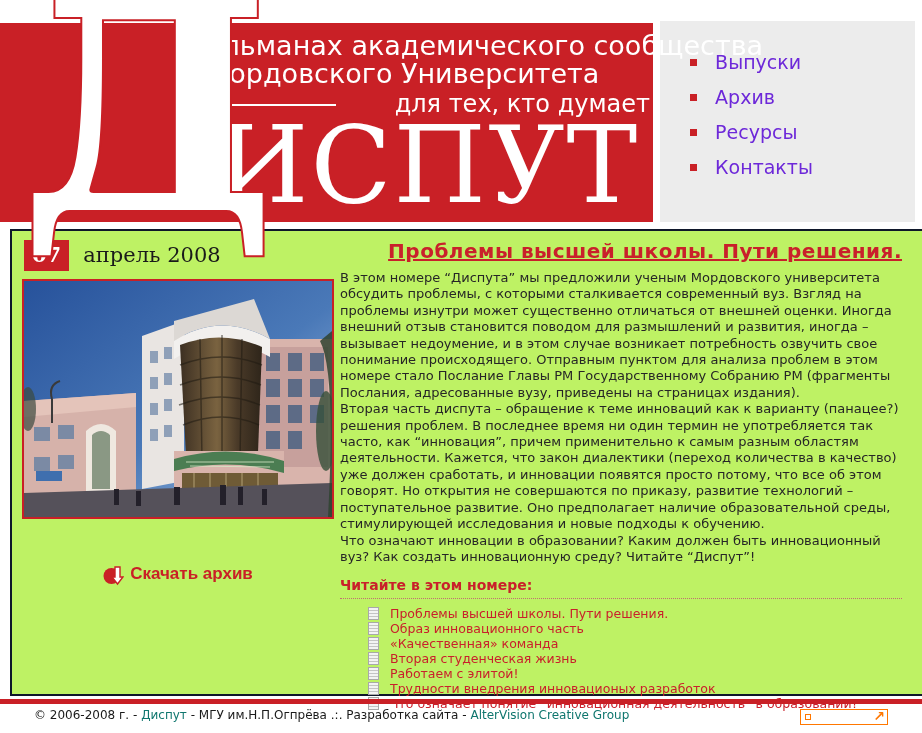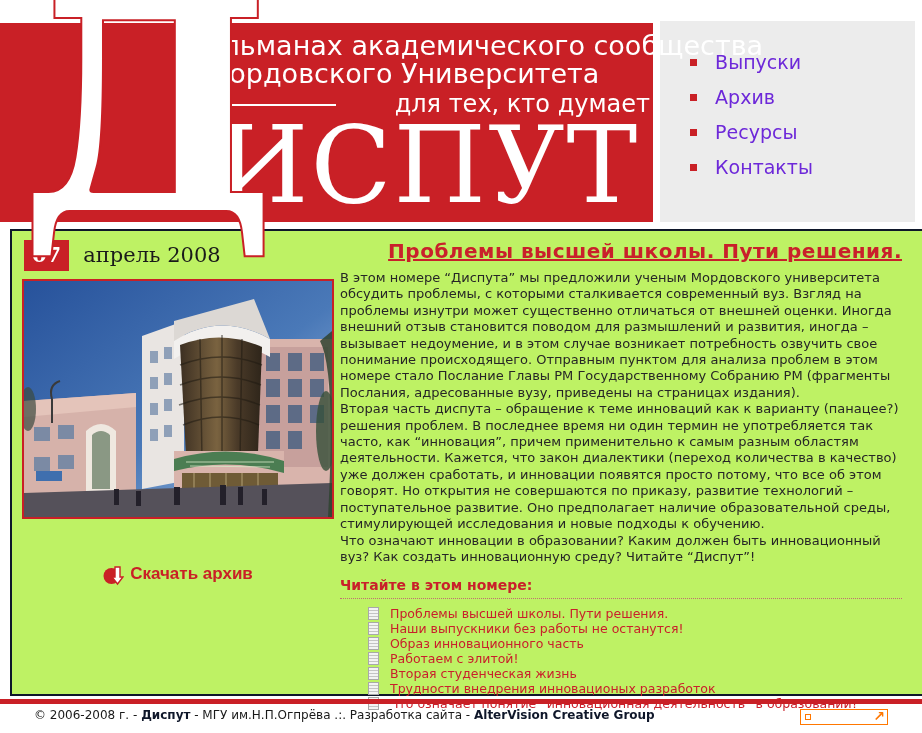--- a/index.html
+++ b/index.html
@@ -230,10 +230,6 @@
           </li>
         <li>
             <span class="doc-icon"></span>
-            <span class="toc-link">Наши выпускники без работы не останутся!</span>
-          </li>
-        <li>
-            <span class="doc-icon"></span>
             <span class="toc-link">Образ инновационного часть</span>
           </li>
         <li>

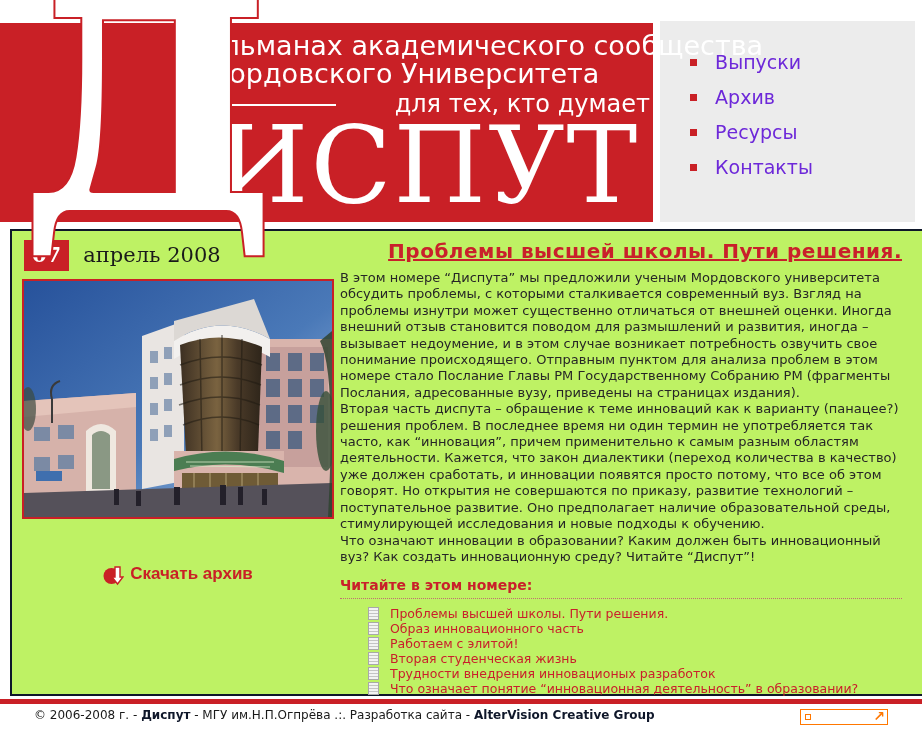--- a/index.html
+++ b/index.html
@@ -234,6 +234,10 @@
           </li>
         <li>
             <span class="doc-icon"></span>
+            <span class="toc-link">«Качественная» команда</span>
+          </li>
+        <li>
+            <span class="doc-icon"></span>
             <span class="toc-link">Работаем с элитой!</span>
           </li>
         <li>

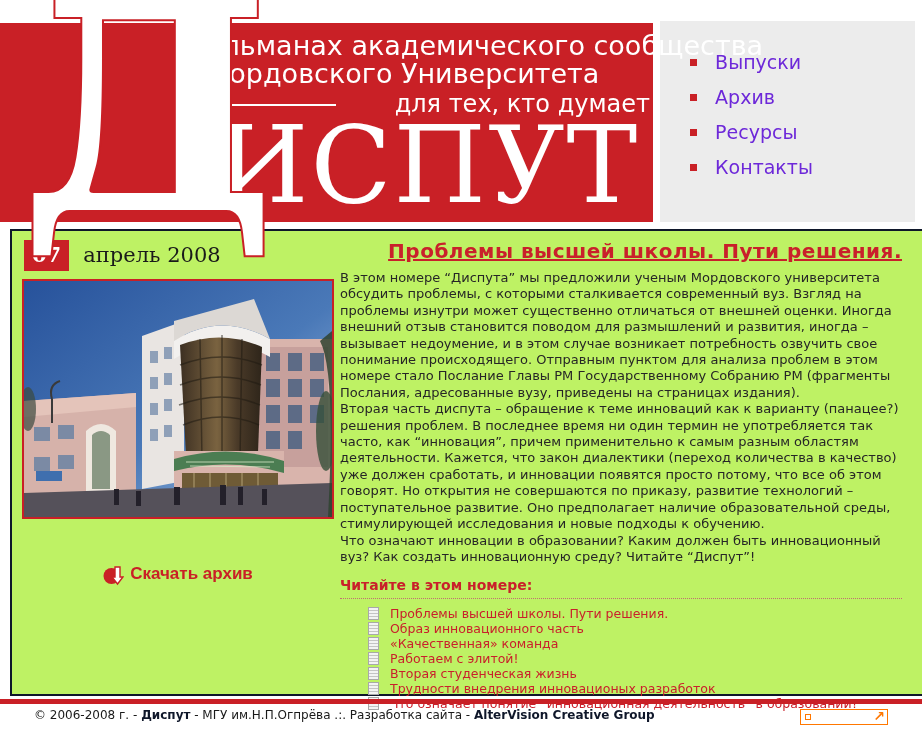--- a/index.html
+++ b/index.html
@@ -238,11 +238,11 @@
           </li>
         <li>
             <span class="doc-icon"></span>
+            <span class="toc-link">Вторая студенческая жизнь</span>
+          </li>
+        <li>
+            <span class="doc-icon"></span>
             <span class="toc-link">Работаем с элитой!</span>
-          </li>
-        <li>
-            <span class="doc-icon"></span>
-            <span class="toc-link">Вторая студенческая жизнь</span>
           </li>
         <li>
             <span class="doc-icon"></span>

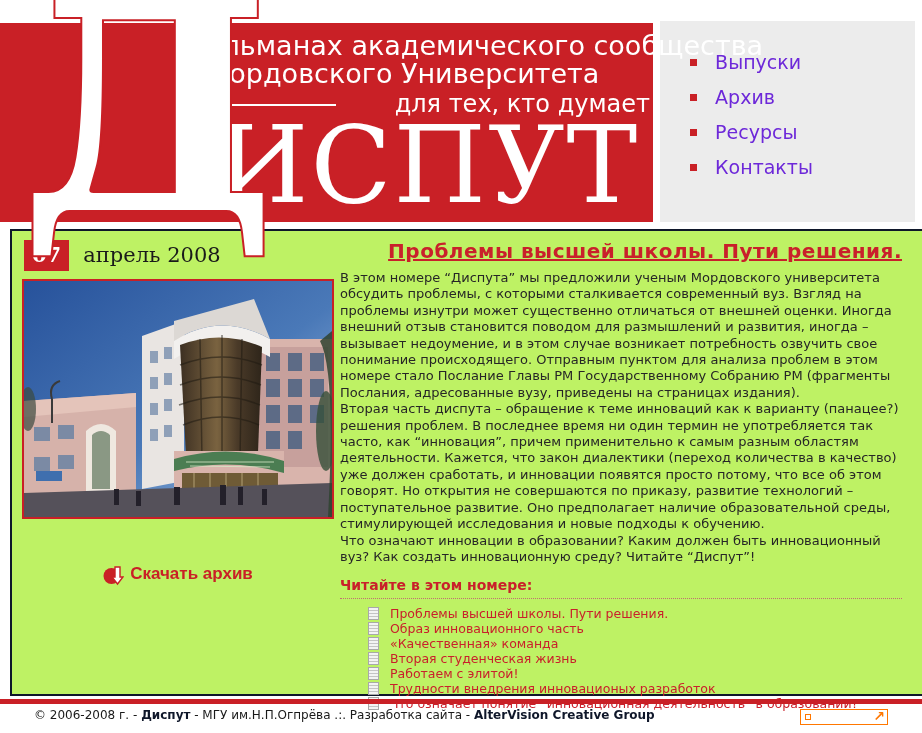--- a/index.html
+++ b/index.html
@@ -45,7 +45,7 @@
   
   .footer-bar{position:absolute;left:0;top:699px;width:922px;height:5px;background:#c92026;}
   .footer-text{position:absolute;left:34px;top:708px;font-size:12px;color:#1a1a1a;white-space:nowrap;}
-  .footer-text .red{color:#0f172a;font-weight:bold;}
+  .footer-text .red{color:#0f766e;font-weight:normal;}
   .counter{position:absolute;left:800px;top:709px;width:86px;height:14px;border:1px solid #ff7700;cursor:pointer;}
   .counter-sq{position:absolute;left:4px;top:4px;width:4px;height:4px;border:1px solid #ff7700;}
   .counter-arrow{position:absolute;right:2px;top:-1px;color:#ff7700;font-weight:bold;font-size:14px;line-height:14px;}

